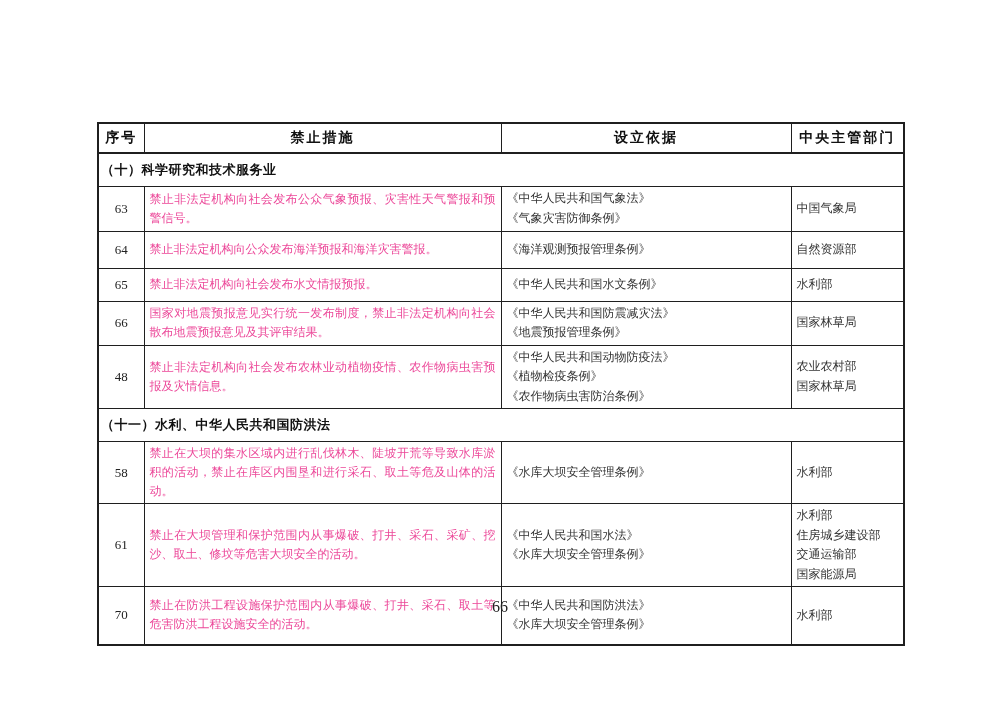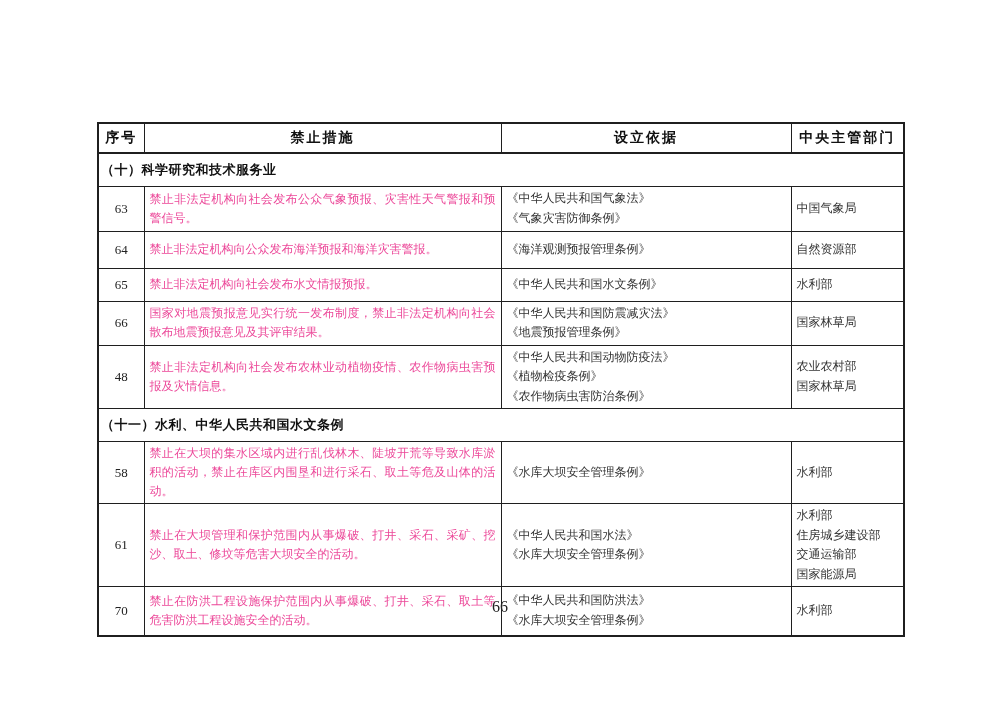--- a/index.html
+++ b/index.html
@@ -192,7 +192,7 @@
     </tr>
 
     <tr class="r-section h-sec2">
-      <td colspan="4">（十一）水利、中华人民共和国水文条例</td>
+      <td colspan="4">（十一）水利、中华人民共和国防洪法</td>
     </tr>
 
     <tr class="h-68">

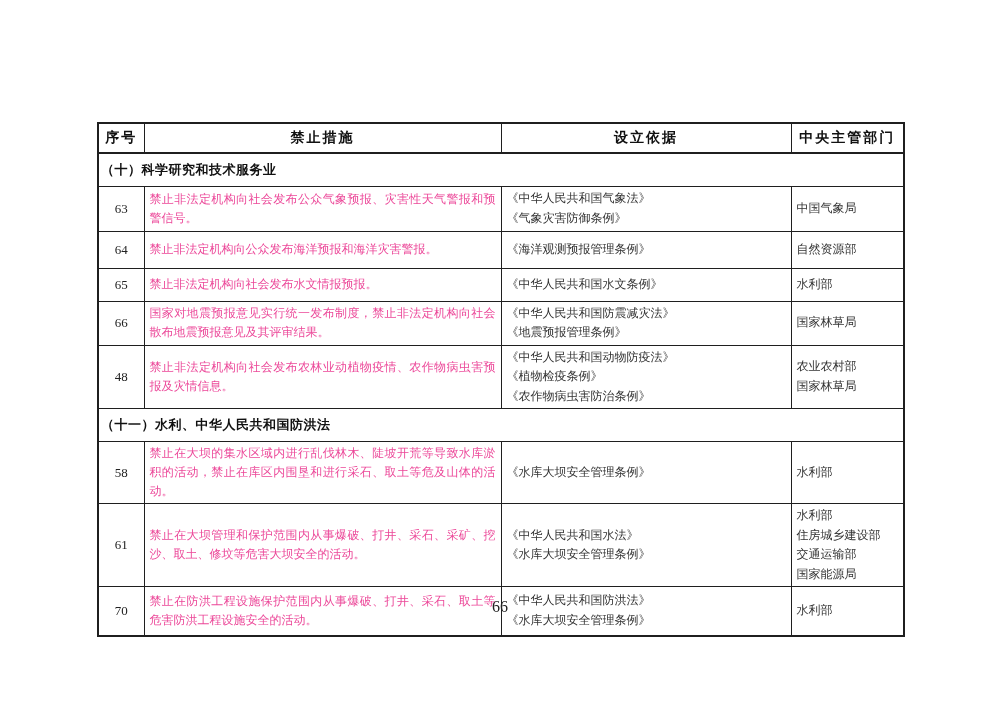--- a/index.html
+++ b/index.html
@@ -93,7 +93,7 @@
   tr.h-sec2 { height: 33px; }
   tr.h-68 { height: 47px; }
   tr.h-69 { height: 66px; }
-  tr.h-70 { height: 49px; }
+  tr.h-70 { height: 58px; }
 
   .page-number {
     position: absolute;

